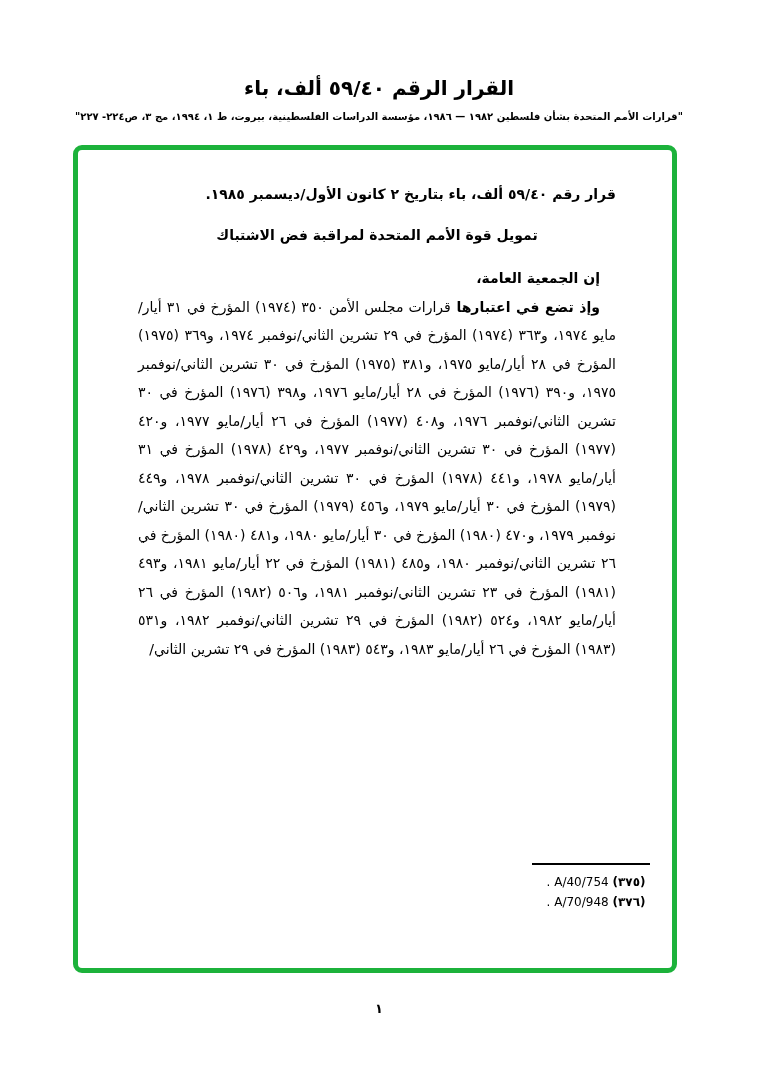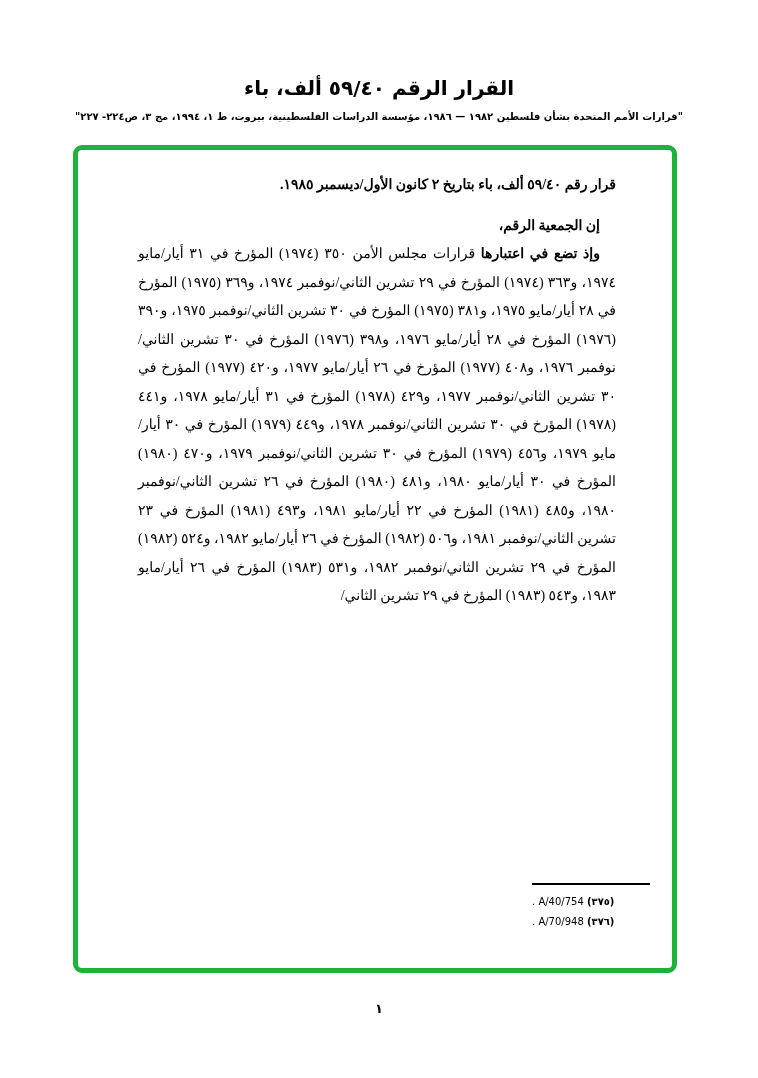--- a/index.html
+++ b/index.html
@@ -22,10 +22,10 @@
     background: #fff;
   }
   .box-content {
-    padding: 21px 56px 0 60px;
+    padding: 30px 56px 0 60px;
     font-size: 14px; line-height: 28.5px;
     text-align: justify;
-    max-height: 712px; overflow: hidden; font-family: Liberation Serif, serif;
+    max-height: 712px; overflow: hidden;
   }
   .box-content p { margin: 0; }
   .p-doc-title { font-weight: bold; margin: 0 0 12px 0 !important; }

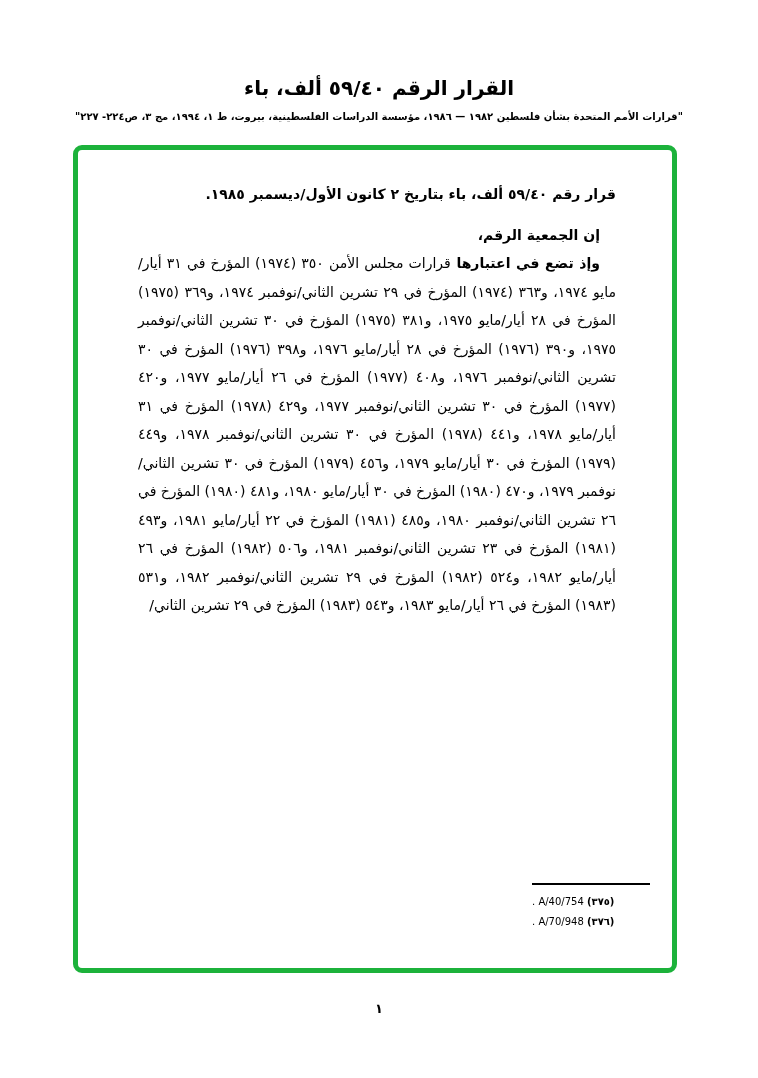--- a/index.html
+++ b/index.html
@@ -61,6 +61,7 @@
   <div class="res-box" style="border-color: rgb(28, 178, 59);">
     <div class="box-content">
         <p class="p-doc-title"><span class="b">قرار رقم ٥٩/٤٠ ألف، باء بتاريخ ٢ كانون الأول/ديسمبر ١٩٨٥.</span></p>
+        <p class="p-heading"><span class="b">تمويل قوة الأمم المتحدة لمراقبة فض الاشتباك</span></p>
         <p class="p-body"><span class="b">إن الجمعية الرقم،</span></p>
         <p class="p-body"><span class="b">وإذ تضع في اعتبارها </span><span>قرارات مجلس الأمن ٣٥٠ (١٩٧٤) المؤرخ في ٣١ أيار/مايو ١٩٧٤، و٣٦٣ (١٩٧٤) المؤرخ في ٢٩ تشرين الثاني/نوفمبر ١٩٧٤، و٣٦٩ (١٩٧٥) المؤرخ في ٢٨ أيار/مايو ١٩٧٥، و٣٨١ (١٩٧٥) المؤرخ في ٣٠ تشرين الثاني/نوفمبر ١٩٧٥، و٣٩٠ (١٩٧٦) المؤرخ في ٢٨ أيار/مايو ١٩٧٦، و٣٩٨ (١٩٧٦) المؤرخ في ٣٠ تشرين الثاني/نوفمبر ١٩٧٦، و٤٠٨ (١٩٧٧) المؤرخ في ٢٦ أيار/مايو ١٩٧٧، و٤٢٠ (١٩٧٧) المؤرخ في ٣٠ تشرين الثاني/نوفمبر ١٩٧٧، و٤٢٩ (١٩٧٨) المؤرخ في ٣١ أيار/مايو ١٩٧٨، و٤٤١ (١٩٧٨) المؤرخ في ٣٠ تشرين الثاني/نوفمبر ١٩٧٨، و٤٤٩ (١٩٧٩) المؤرخ في ٣٠ أيار/مايو ١٩٧٩، و٤٥٦ (١٩٧٩) المؤرخ في ٣٠ تشرين الثاني/نوفمبر ١٩٧٩، و٤٧٠ (١٩٨٠) المؤرخ في ٣٠ أيار/مايو ١٩٨٠، و٤٨١ (١٩٨٠) المؤرخ في ٢٦ تشرين الثاني/نوفمبر ١٩٨٠، و٤٨٥ (١٩٨١) المؤرخ في ٢٢ أيار/مايو ١٩٨١، و٤٩٣ (١٩٨١) المؤرخ في ٢٣ تشرين الثاني/نوفمبر ١٩٨١، و٥٠٦ (١٩٨٢) المؤرخ في ٢٦ أيار/مايو ١٩٨٢، و٥٢٤ (١٩٨٢) المؤرخ في ٢٩ تشرين الثاني/نوفمبر ١٩٨٢، و٥٣١ (١٩٨٣) المؤرخ في ٢٦ أيار/مايو ١٩٨٣، و٥٤٣ (١٩٨٣) المؤرخ في ٢٩ تشرين الثاني/</span></p>
       </div>

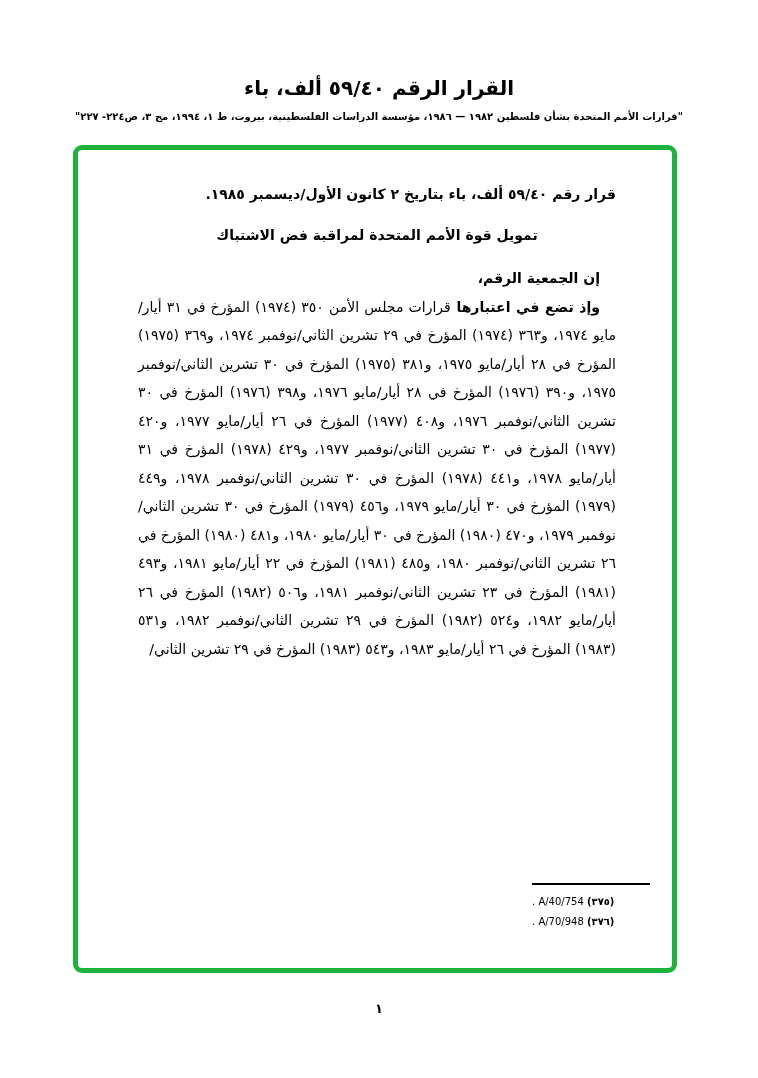--- a/index.html
+++ b/index.html
@@ -62,7 +62,7 @@
     <div class="box-content">
         <p class="p-doc-title"><span class="b">قرار رقم ٥٩/٤٠ ألف، باء بتاريخ ٢ كانون الأول/ديسمبر ١٩٨٥.</span></p>
         <p class="p-heading"><span class="b">تمويل قوة الأمم المتحدة لمراقبة فض الاشتباك</span></p>
-        <p class="p-body"><span class="b">إن الجمعية الرقم،</span></p>
+        <p class="p-body"><span class="b">إن الجمعية العامة،</span></p>
         <p class="p-body"><span class="b">وإذ تضع في اعتبارها </span><span>قرارات مجلس الأمن ٣٥٠ (١٩٧٤) المؤرخ في ٣١ أيار/مايو ١٩٧٤، و٣٦٣ (١٩٧٤) المؤرخ في ٢٩ تشرين الثاني/نوفمبر ١٩٧٤، و٣٦٩ (١٩٧٥) المؤرخ في ٢٨ أيار/مايو ١٩٧٥، و٣٨١ (١٩٧٥) المؤرخ في ٣٠ تشرين الثاني/نوفمبر ١٩٧٥، و٣٩٠ (١٩٧٦) المؤرخ في ٢٨ أيار/مايو ١٩٧٦، و٣٩٨ (١٩٧٦) المؤرخ في ٣٠ تشرين الثاني/نوفمبر ١٩٧٦، و٤٠٨ (١٩٧٧) المؤرخ في ٢٦ أيار/مايو ١٩٧٧، و٤٢٠ (١٩٧٧) المؤرخ في ٣٠ تشرين الثاني/نوفمبر ١٩٧٧، و٤٢٩ (١٩٧٨) المؤرخ في ٣١ أيار/مايو ١٩٧٨، و٤٤١ (١٩٧٨) المؤرخ في ٣٠ تشرين الثاني/نوفمبر ١٩٧٨، و٤٤٩ (١٩٧٩) المؤرخ في ٣٠ أيار/مايو ١٩٧٩، و٤٥٦ (١٩٧٩) المؤرخ في ٣٠ تشرين الثاني/نوفمبر ١٩٧٩، و٤٧٠ (١٩٨٠) المؤرخ في ٣٠ أيار/مايو ١٩٨٠، و٤٨١ (١٩٨٠) المؤرخ في ٢٦ تشرين الثاني/نوفمبر ١٩٨٠، و٤٨٥ (١٩٨١) المؤرخ في ٢٢ أيار/مايو ١٩٨١، و٤٩٣ (١٩٨١) المؤرخ في ٢٣ تشرين الثاني/نوفمبر ١٩٨١، و٥٠٦ (١٩٨٢) المؤرخ في ٢٦ أيار/مايو ١٩٨٢، و٥٢٤ (١٩٨٢) المؤرخ في ٢٩ تشرين الثاني/نوفمبر ١٩٨٢، و٥٣١ (١٩٨٣) المؤرخ في ٢٦ أيار/مايو ١٩٨٣، و٥٤٣ (١٩٨٣) المؤرخ في ٢٩ تشرين الثاني/</span></p>
       </div>
     <div class="footnotes">

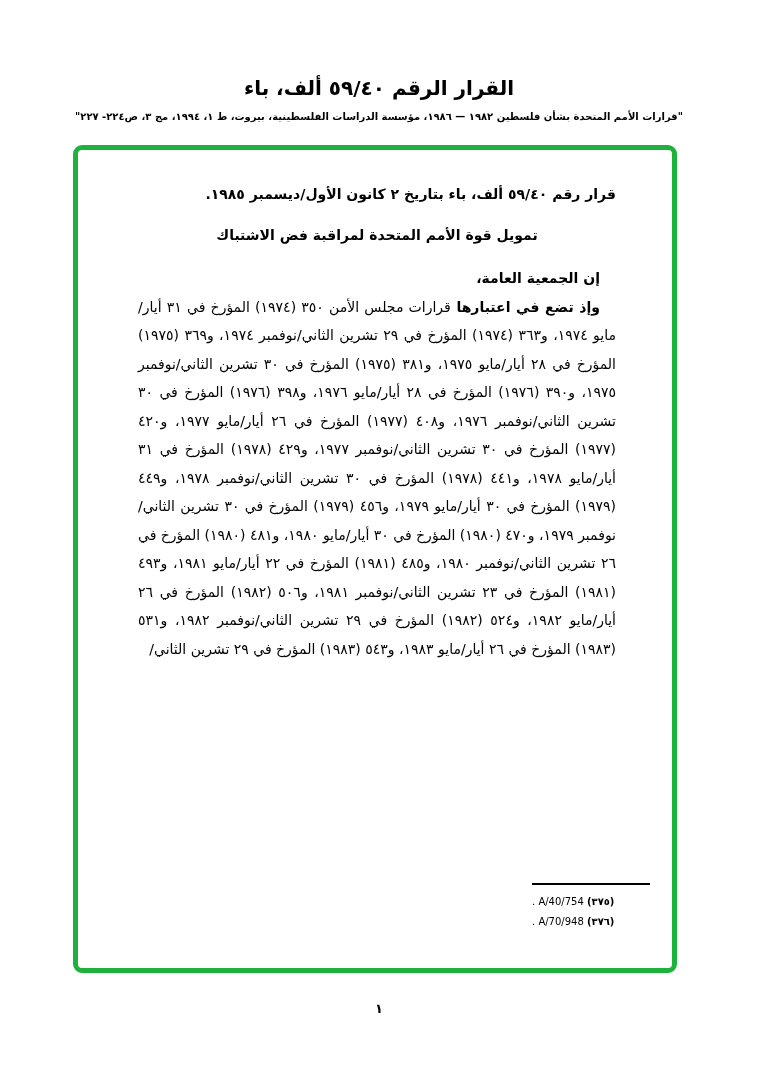--- a/index.html
+++ b/index.html
@@ -35,8 +35,8 @@
   sup { font-size: 9px; line-height: 0; vertical-align: 6px; }
 
   .footnotes {
-    position: absolute; bottom: 36px; right: 12px;
-    text-align: left; font-size: 10px; line-height: 20px;
+    position: absolute; bottom: 56px; right: 12px;
+    text-align: center; font-size: 12px; line-height: 20px;
     direction: rtl;
   }
   .fn-rule { height: 2px; width: 118px; background: #000; margin: 0 10px 7px auto; }

